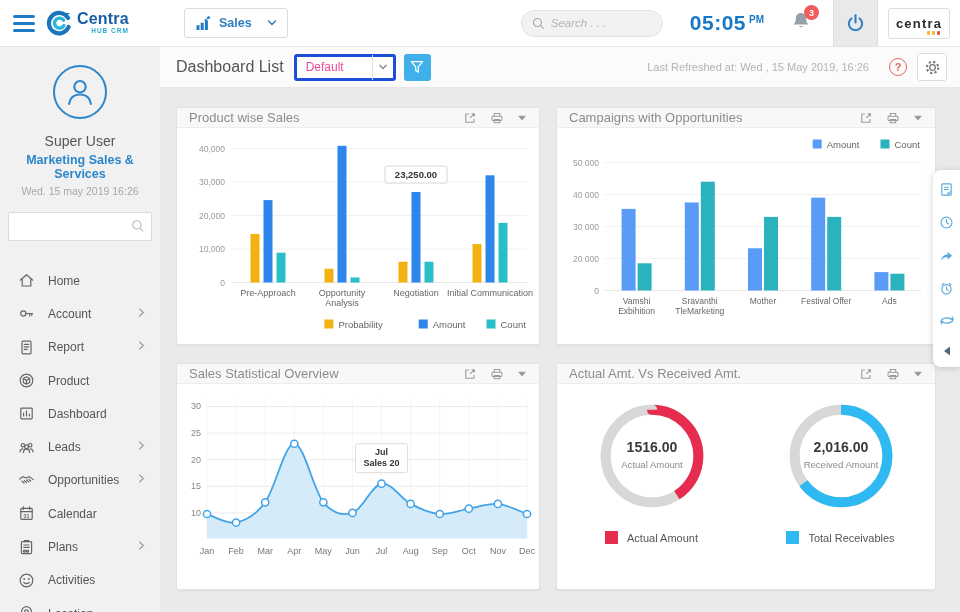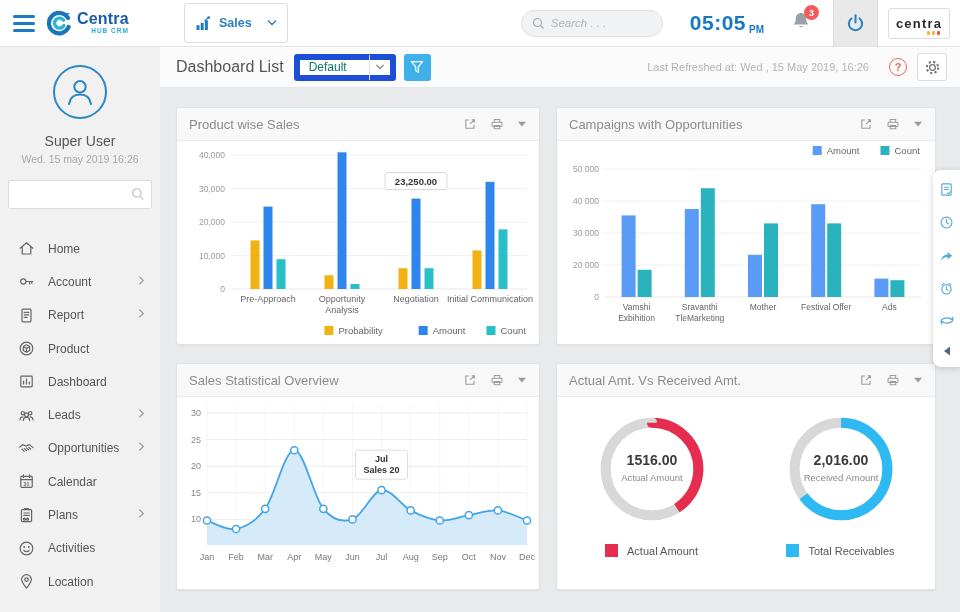--- a/index.html
+++ b/index.html
@@ -16,7 +16,7 @@
   .brand-text { line-height:1; }
   .brand-name { font-size:16px; font-weight:700; color:#1a5da6; letter-spacing:.2px; }
   .brand-sub { font-size:6.5px; font-weight:700; color:#29abd4; text-align:right; letter-spacing:1px; margin-top:1px; }
-  .module-box { margin-left:24px; height:40px; border:1px solid #d8dde3; border-radius:3px; background:#fff; display:flex; align-items:center; padding:13px 10px; gap:8px; cursor:pointer; }
+  .module-box { margin-left:24px; height:30px; border:1px solid #d8dde3; border-radius:3px; background:#fff; display:flex; align-items:center; padding:13px 10px; gap:8px; cursor:pointer; }
   .module-label { font-size:12.5px; color:#2d7fc1; font-weight:700; min-width:40px; }
   .tb-search { margin-left:auto; width:142px; height:27px; background:#f1f2f3; border:1px solid #e2e2e2; border-radius:14px; display:flex; align-items:center; padding:0 10px; gap:6px; }
   .tb-search input { border:none; outline:none; background:transparent; width:100%; font-size:11.5px; color:#777; font-family:inherit;font-style:italic; }

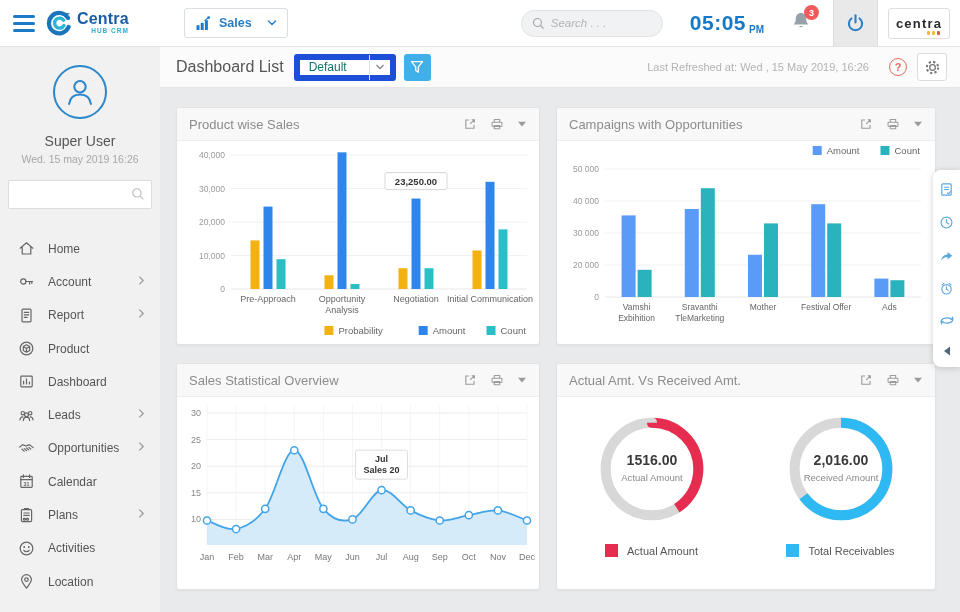--- a/index.html
+++ b/index.html
@@ -21,7 +21,7 @@
   .tb-search { margin-left:auto; width:142px; height:27px; background:#f1f2f3; border:1px solid #e2e2e2; border-radius:14px; display:flex; align-items:center; padding:0 10px; gap:6px; }
   .tb-search input { border:none; outline:none; background:transparent; width:100%; font-size:11.5px; color:#777; font-family:inherit;font-style:italic; }
   .tb-search input::placeholder { color:#b3b3b3; }
-  .tb-time { margin-left:27px; display:flex; align-items:flex-end; color:#1878c8; }
+  .tb-time { margin-left:27px; display:flex; align-items:flex-start; color:#1878c8; }
   .tb-time .hhmm { font-size:21px; font-weight:600; letter-spacing:.5px; }
   .tb-time .mer { font-size:10px; font-weight:700; margin:3px 0 0 3px; }
   .tb-bell { margin-left:27px; position:relative; width:24px; height:26px; cursor:pointer; }

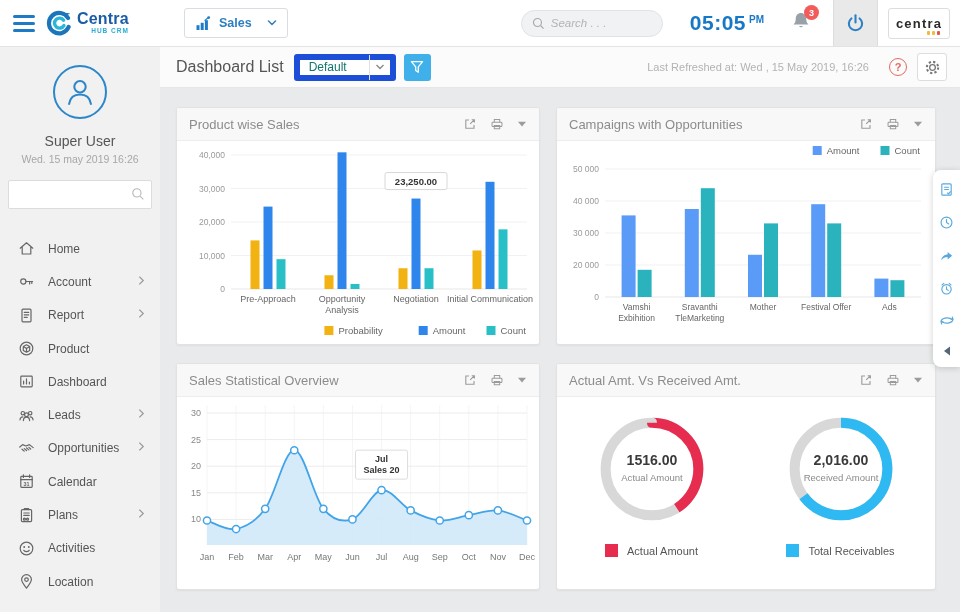--- a/index.html
+++ b/index.html
@@ -52,7 +52,7 @@
   .main { position:absolute; left:160px; top:47px; right:0; bottom:0; background:#e9eaeb; }
   .main-toolbar { height:41px; background:#fbfbfc; border-bottom:1px solid #e6e6e6; display:flex; align-items:center; padding:0 13px 0 16px; }
   .mt-label { font-size:16px; color:#555; margin-right:10px; }
-  .mt-select { width:102px; height:27px; background:#fff; border:6px solid #1d4ed8; border-radius:3px; display:flex; align-items:center; padding-left:9px; font-size:12px; color:#0f766e; cursor:pointer; }
+  .mt-select { width:102px; height:27px; background:#fff; border:3px solid #1d4ed8; border-radius:3px; display:flex; align-items:center; padding-left:9px; font-size:12px; color:#ec4899; cursor:pointer; }
   .mt-select .chev { margin-left:auto; width:21px; height:25px; border-left:1px solid #e0e0e0; display:flex; align-items:center; justify-content:center; color:#888; }
   .filter-btn { margin-left:8px; width:27px; height:27px; border-radius:3px; background:#3fb0e9; display:flex; align-items:center; justify-content:center; cursor:pointer; border:none; }
   .refresh-txt { margin-left:auto; font-size:11px; color:#b3b3b3; }

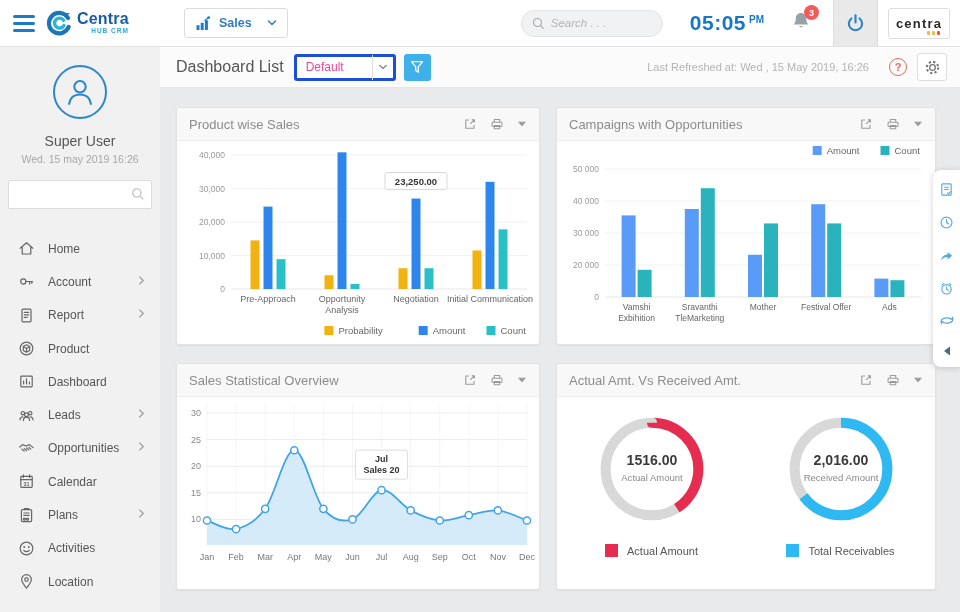--- a/index.html
+++ b/index.html
@@ -61,7 +61,7 @@
 
   .cards { padding:19px 24px 0 16px; display:grid; grid-template-columns:364px 1fr; grid-template-rows:238px 227px; gap:18px 16px; }
   .card { background:#fff; border:1px solid #e2e2e2; border-radius:3px; box-shadow:0 1px 2px rgba(0,0,0,.05); display:flex; flex-direction:column; overflow:hidden; }
-  .card-h { height:33px; flex:0 0 auto; background:#f8f8f8; border-bottom:1px solid #ededed; display:flex; align-items:center; padding:0 12px; }
+  .card-h { height:20px; flex:0 0 auto; background:#f8f8f8; border-bottom:1px solid #ededed; display:flex; align-items:center; padding:0 12px; }
   .card-title { font-size:13px; color:#8c8c8c; }
   .card-actions { margin-left:auto; display:flex; align-items:center; gap:13px; color:#9b9b9b; }
   .card-actions .act { cursor:pointer; display:flex; }

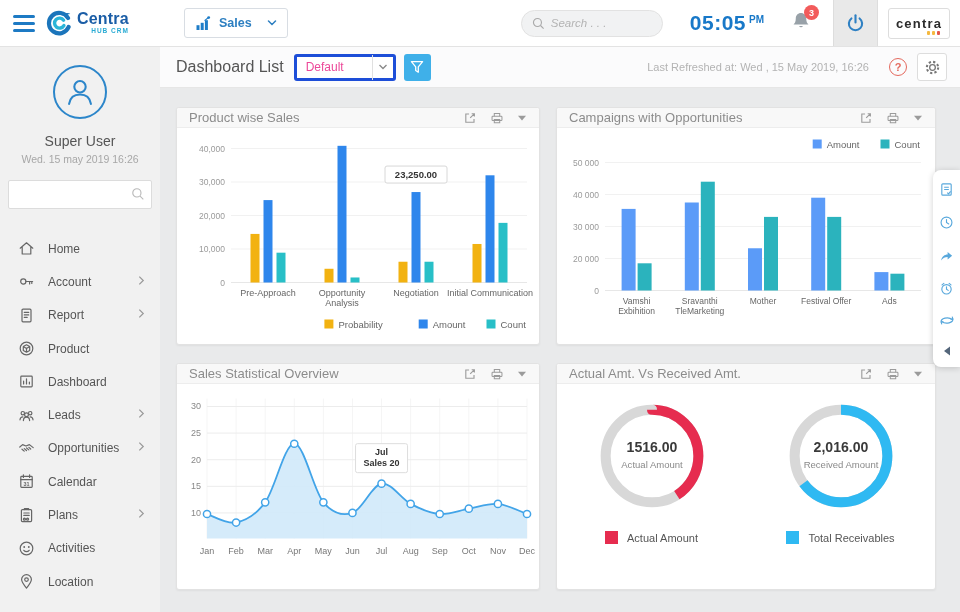--- a/index.html
+++ b/index.html
@@ -168,6 +168,7 @@
         </svg>
       </div>
       <div class="u-name">Super User</div>
+      <div class="u-role">Marketing Sales &amp; Services</div>
       <div class="u-date">Wed. 15 may 2019 16:26</div>
     </div>
     <div class="side-search">

